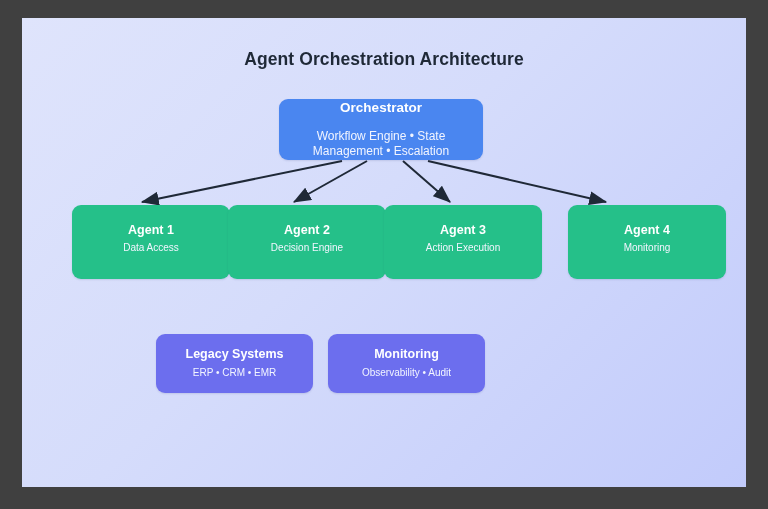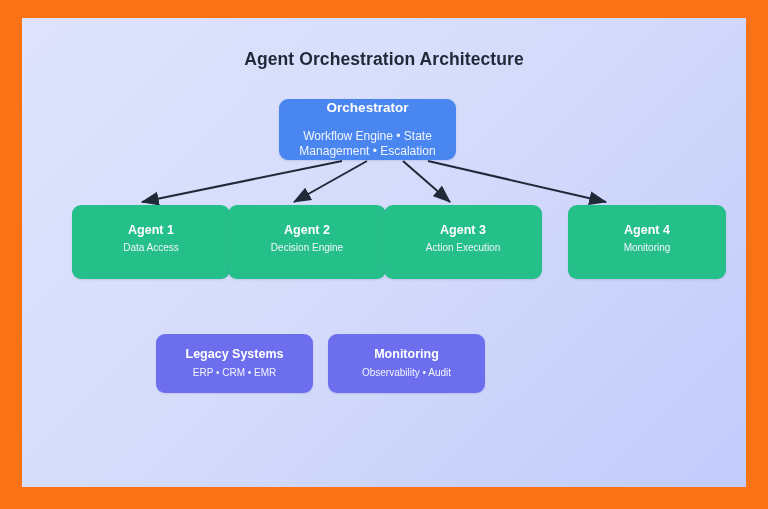--- a/index.html
+++ b/index.html
@@ -17,7 +17,7 @@
     position: relative;
     width: 768px;
     height: 509px;
-    background: #f97316;
+    background: #404040;
   }
   #panel {
     position: absolute;

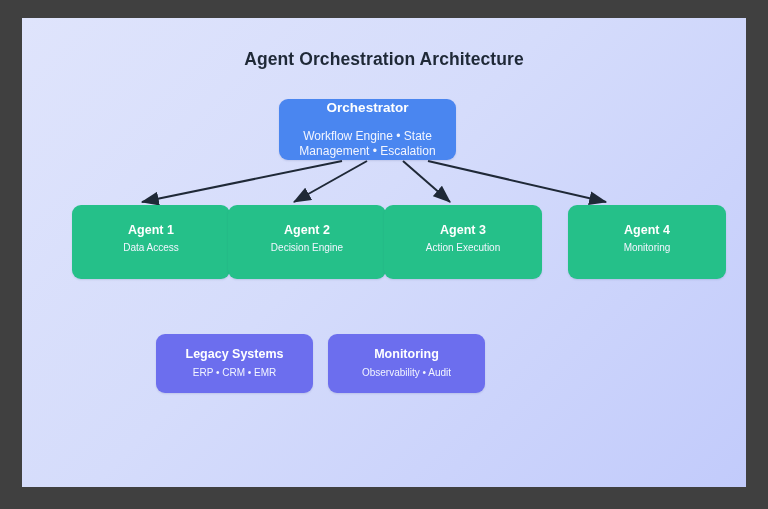--- a/index.html
+++ b/index.html
@@ -67,7 +67,7 @@
   #orchestrator {
     left: 257px;
     top: 81px;
-    width: 177px;
+    width: 204px;
     height: 61px;
     background: #4a86f0;
   }

